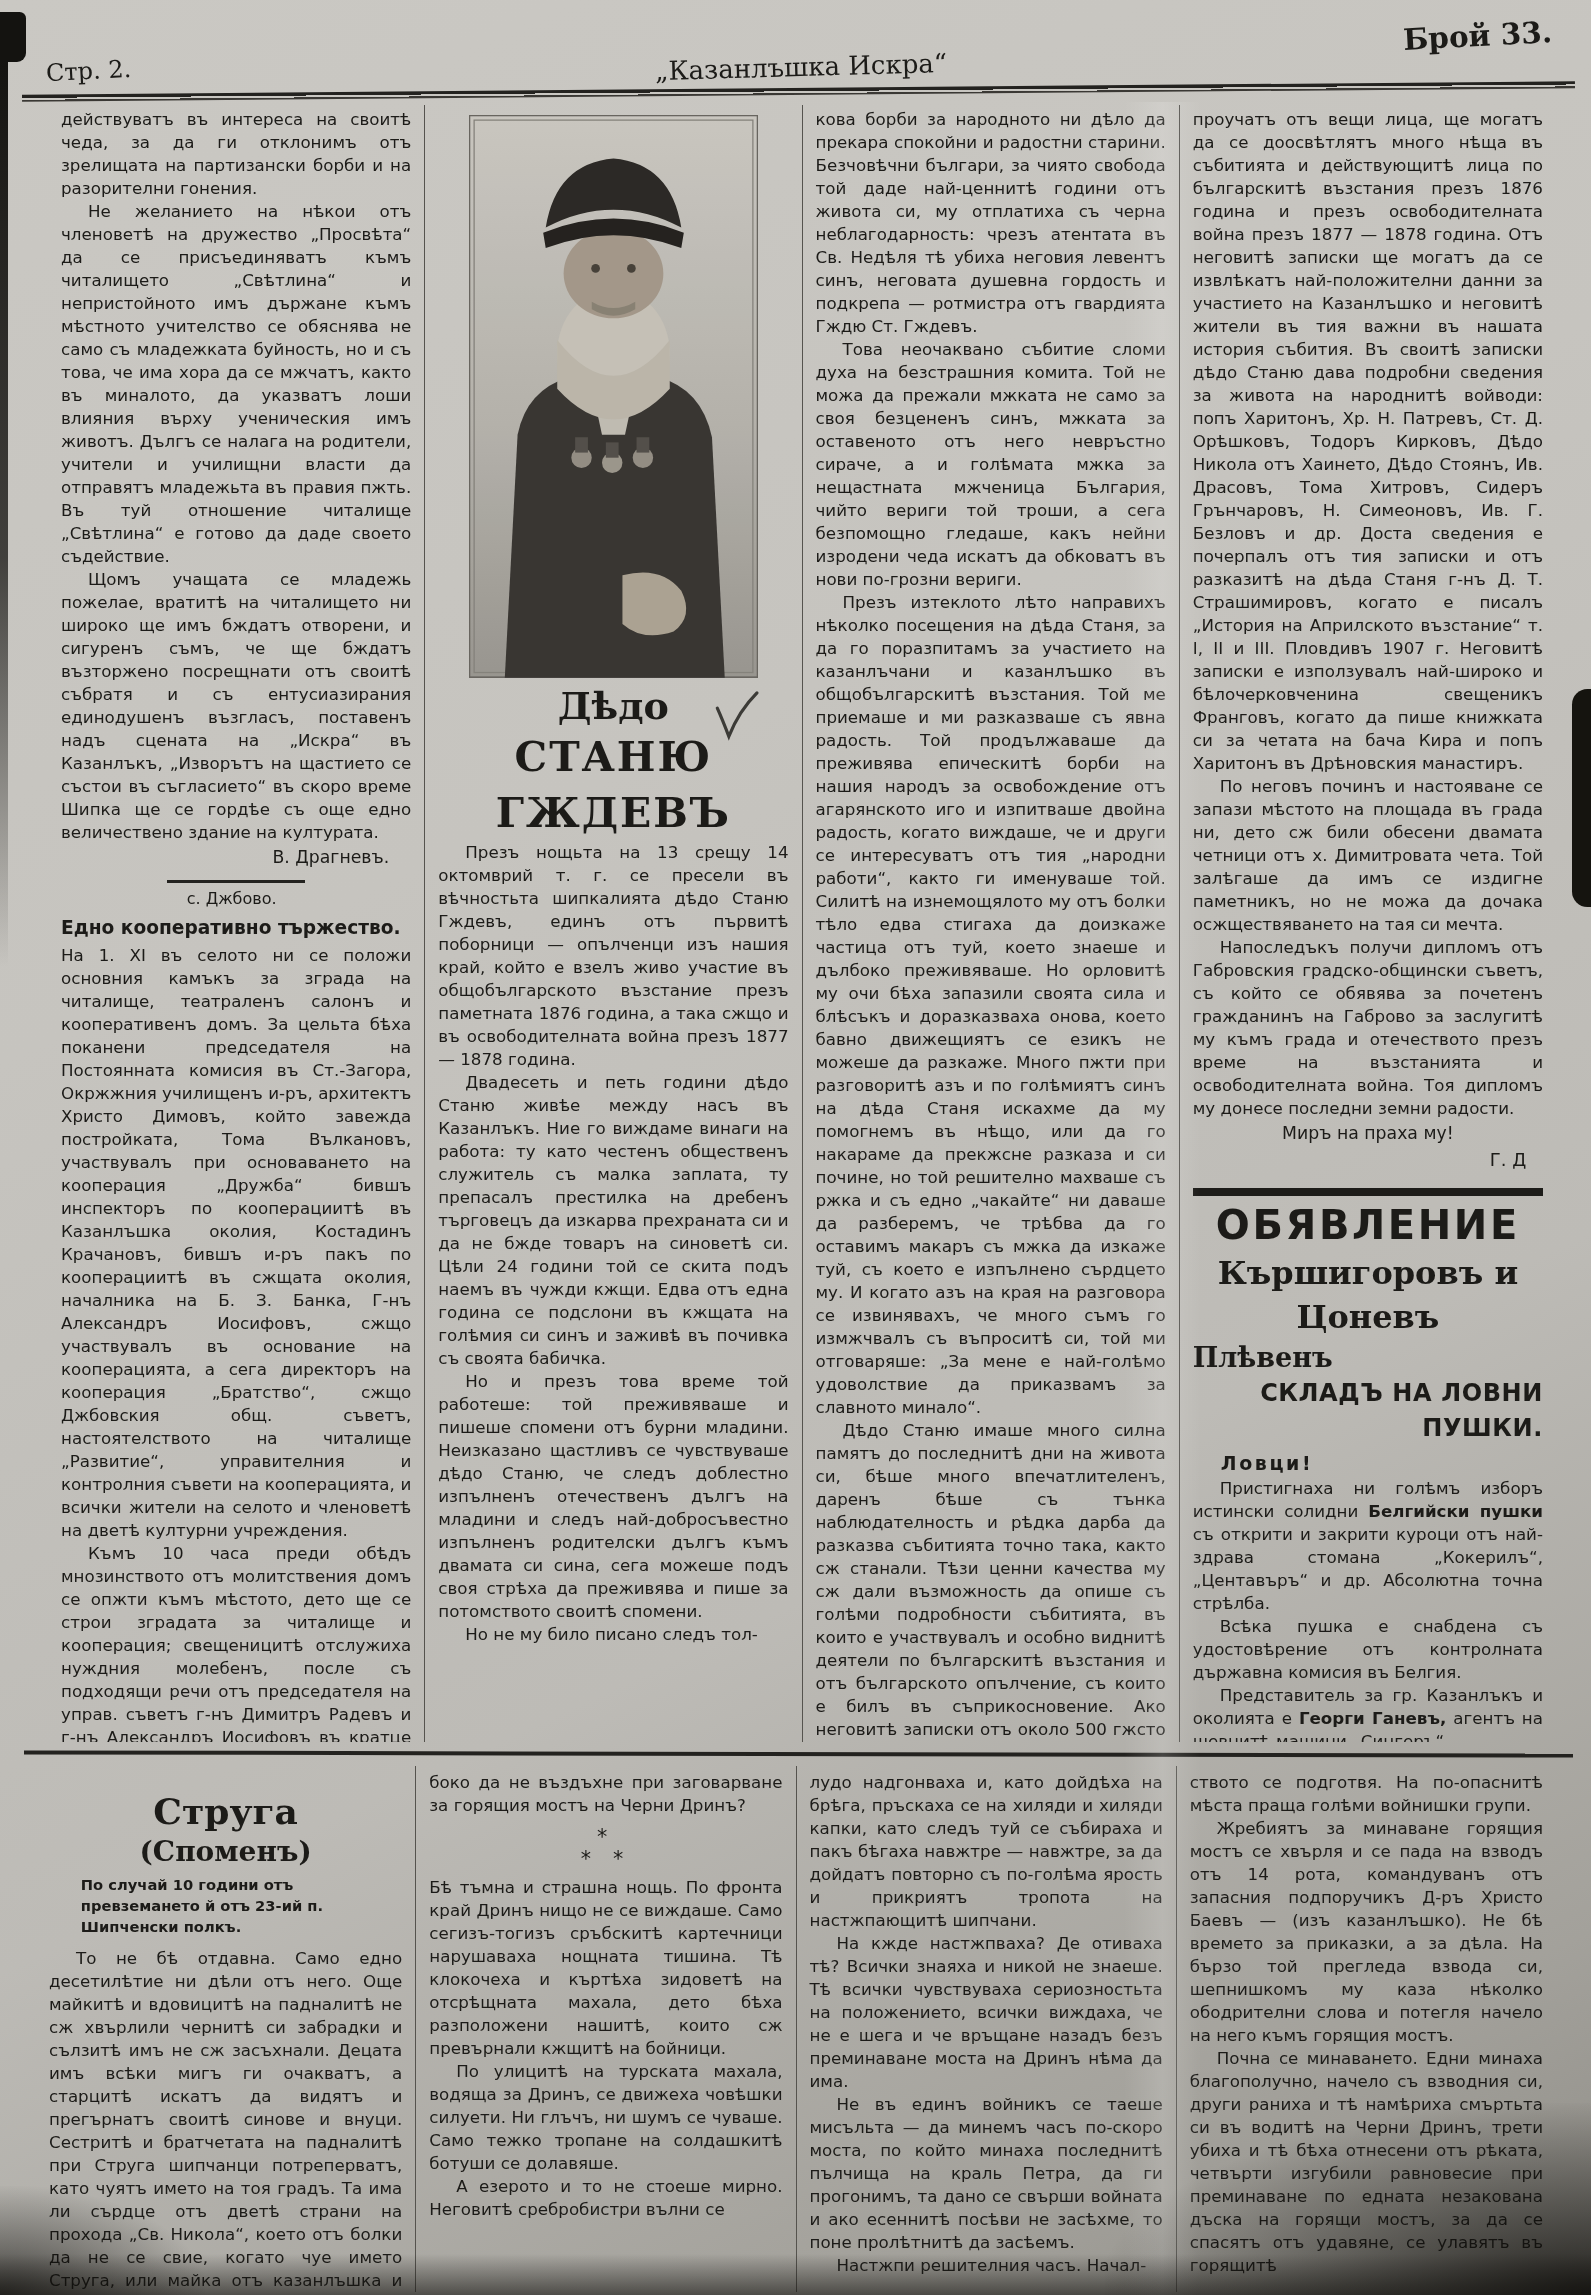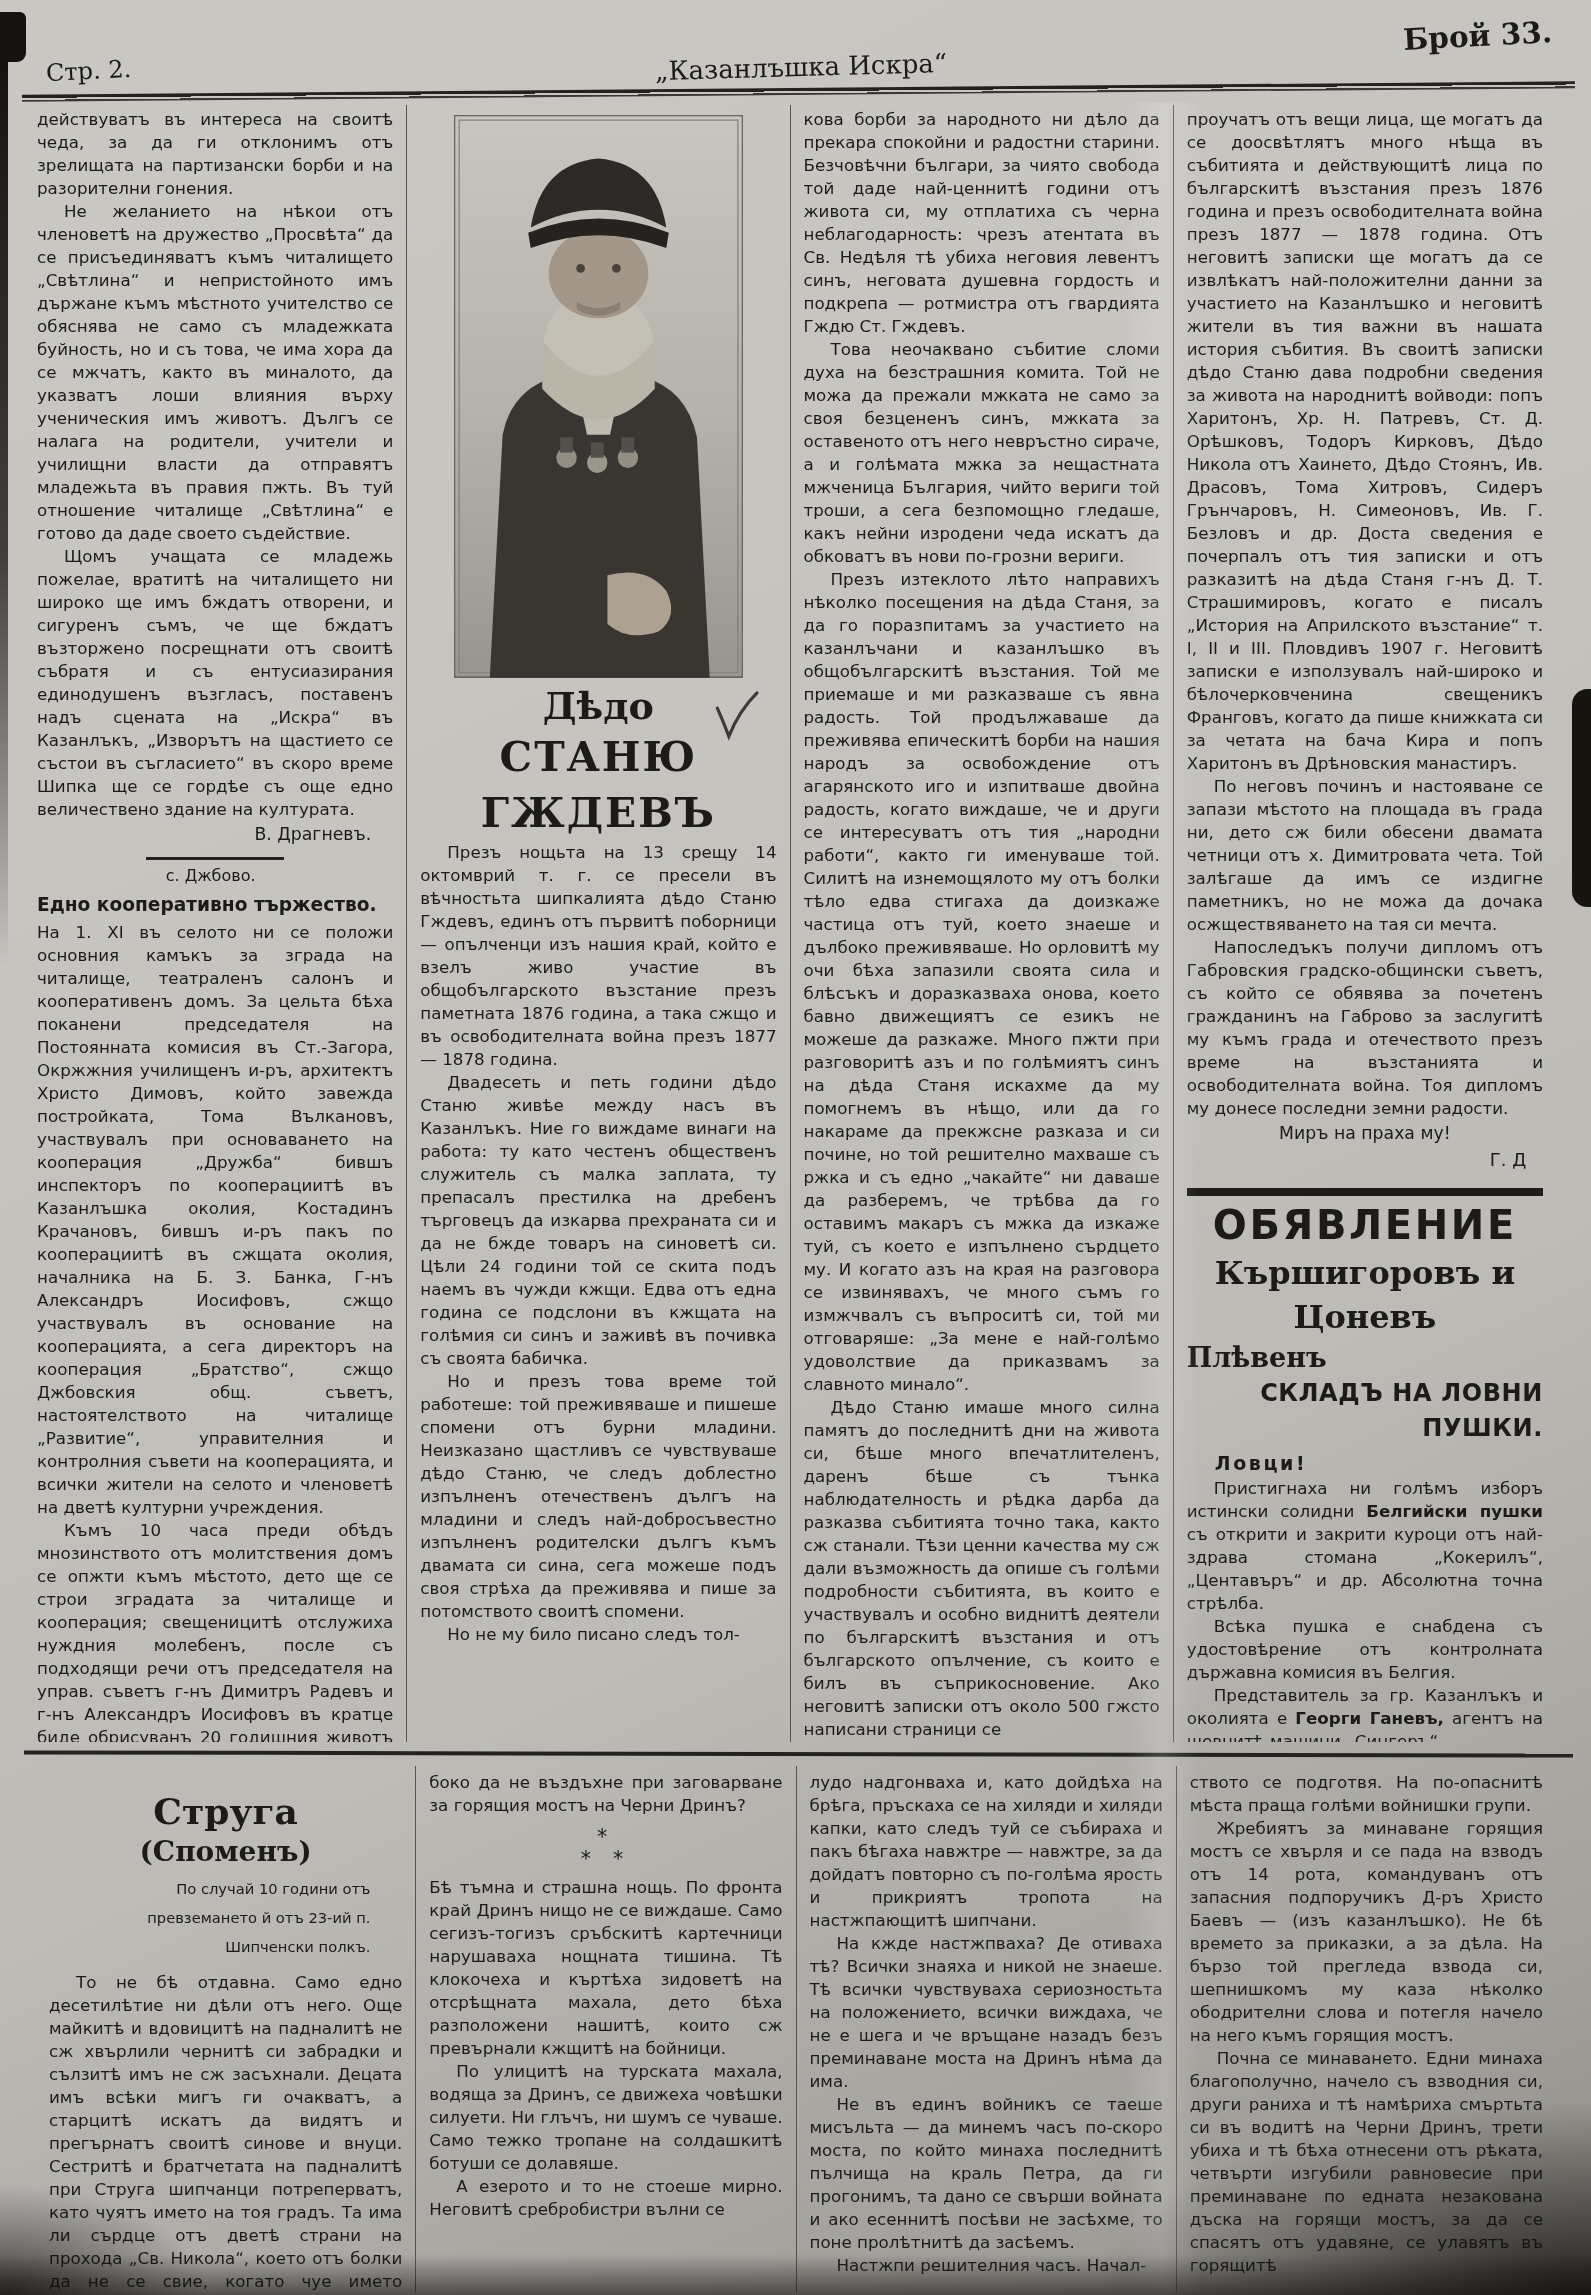--- a/index.html
+++ b/index.html
@@ -14,7 +14,7 @@
   .header-rule{position:absolute;top:88px;left:22px;right:16.7px;height:7px;transform:rotate(-0.5deg);
         background:linear-gradient(to bottom,#23221f 0,#23221f 3.2px,rgba(0,0,0,0) 3.2px,rgba(0,0,0,0) 5.1px,#3a3834 5.1px,#3a3834 6.4px);}
   
-  .main{position:absolute;top:105px;left:24px;right:36px;height:1637px;display:flex;}
+  .main{position:absolute;top:105px;left:48px;right:36px;height:1637px;display:flex;}
   .col{flex:1 1 0;padding:2.6px 13px 0;overflow:hidden;}
   .col + .col{border-left:1.3px solid #55534e;}
   .para{margin:0;text-indent:27px;font-size:16.7px;line-height:23px;text-align:justify;}

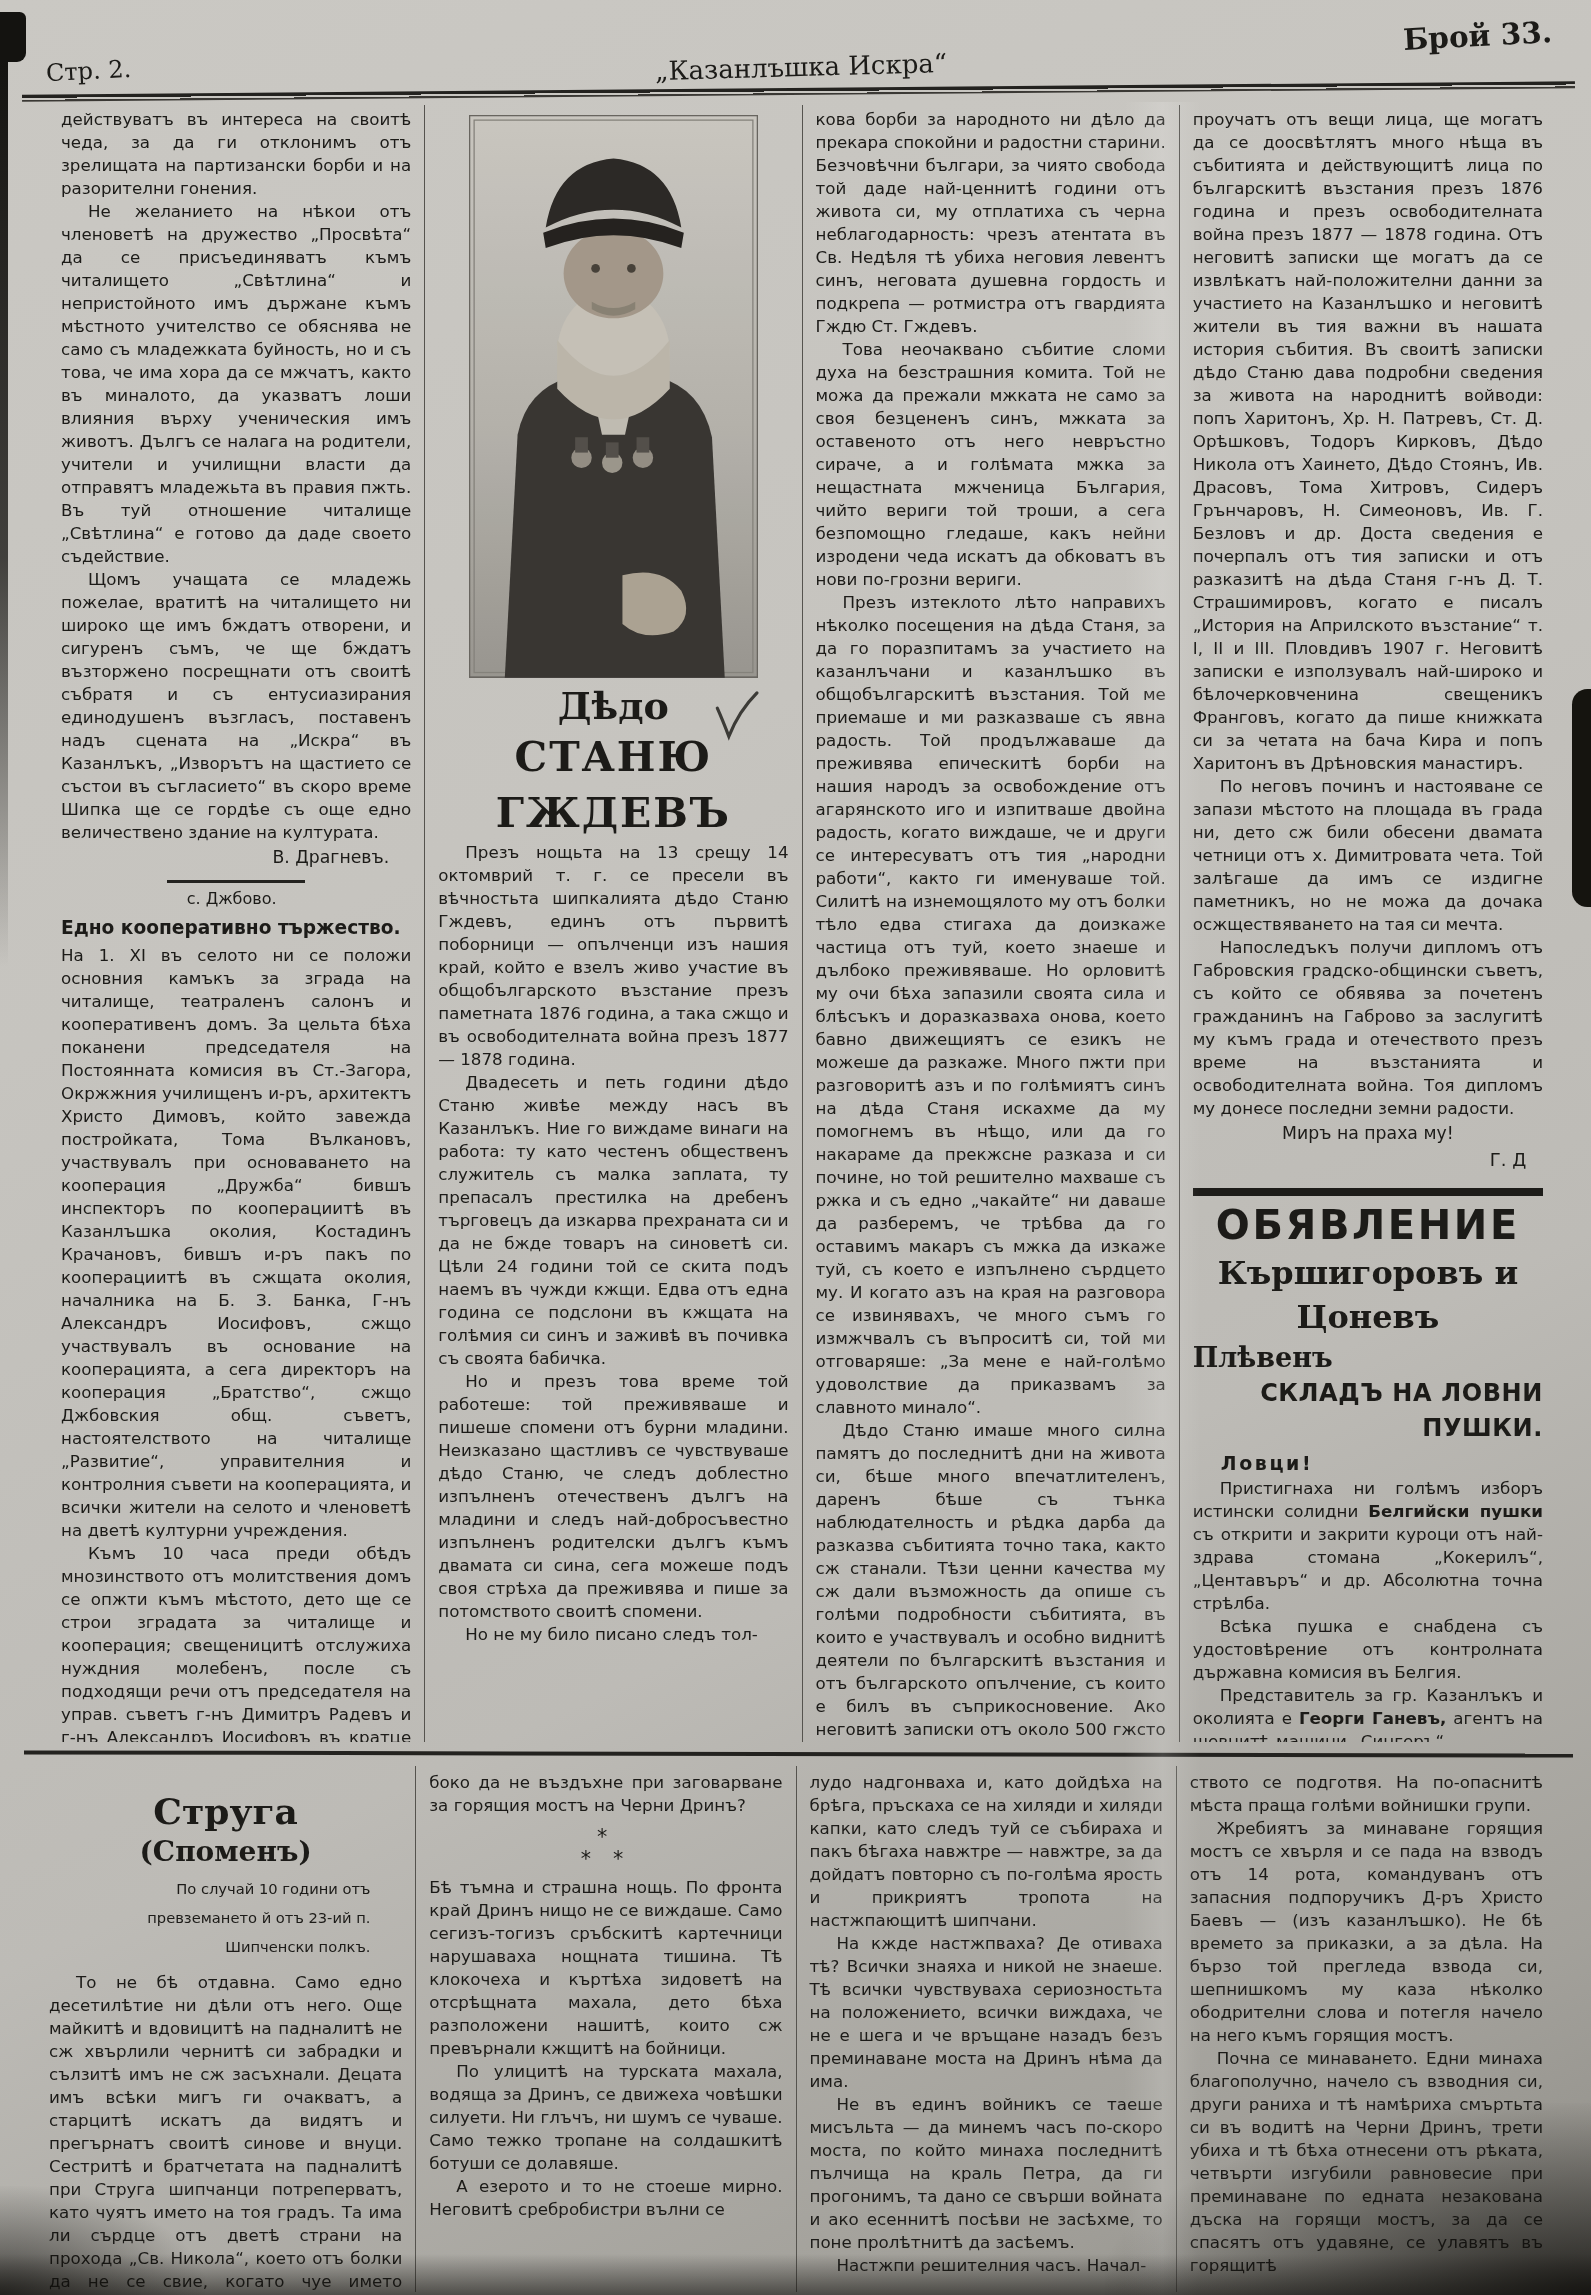--- a/index.html
+++ b/index.html
@@ -46,7 +46,7 @@
   .bottom .col{padding-top:5.1px;}
   .memoir-title{font-family:"DejaVu Serif",serif;font-weight:bold;text-align:center;font-size:36px;line-height:46px;margin-top:16.7px;}
   .memoir-sub{font-family:"DejaVu Serif",serif;font-weight:bold;text-align:center;font-size:28px;line-height:36px;}
-  .memoir-dateline{font-weight:normal;text-align:right;font-size:14.7px;line-height:29px;width:82%;margin:3.8px auto 10.2px;}
+  .memoir-dateline{font-weight:bold;text-align:left;font-size:14.7px;line-height:21px;width:82%;margin:3.8px auto 10.2px;}
   .star-sep{white-space:pre-line;text-align:center;font-size:20.5px;line-height:22px;letter-spacing:7.7px;margin:9px 0 6.4px;}
   
   .edge-tl{position:absolute;top:11.5px;left:0;width:26px;height:50px;background:#141310;border-radius:0 6.4px 9px 0;}

